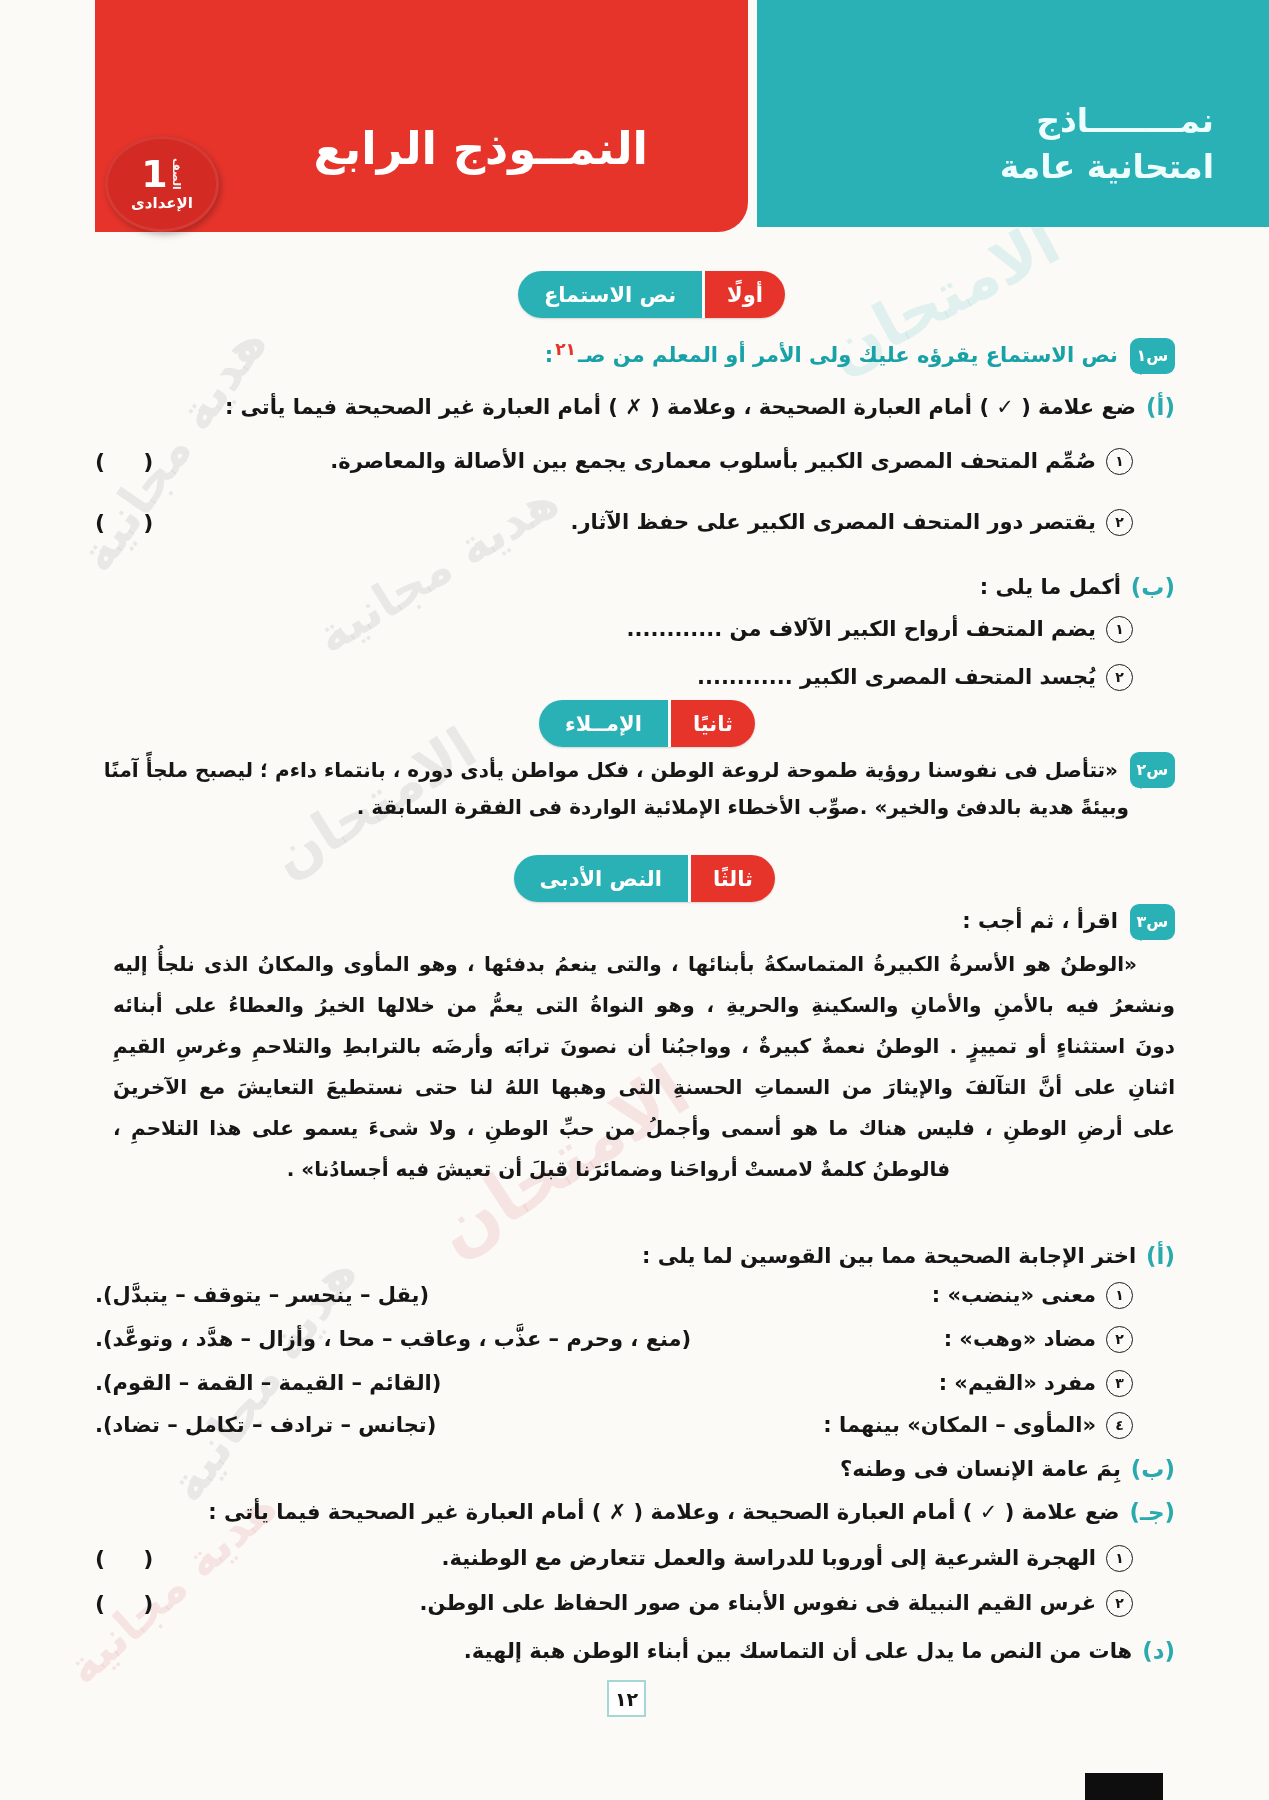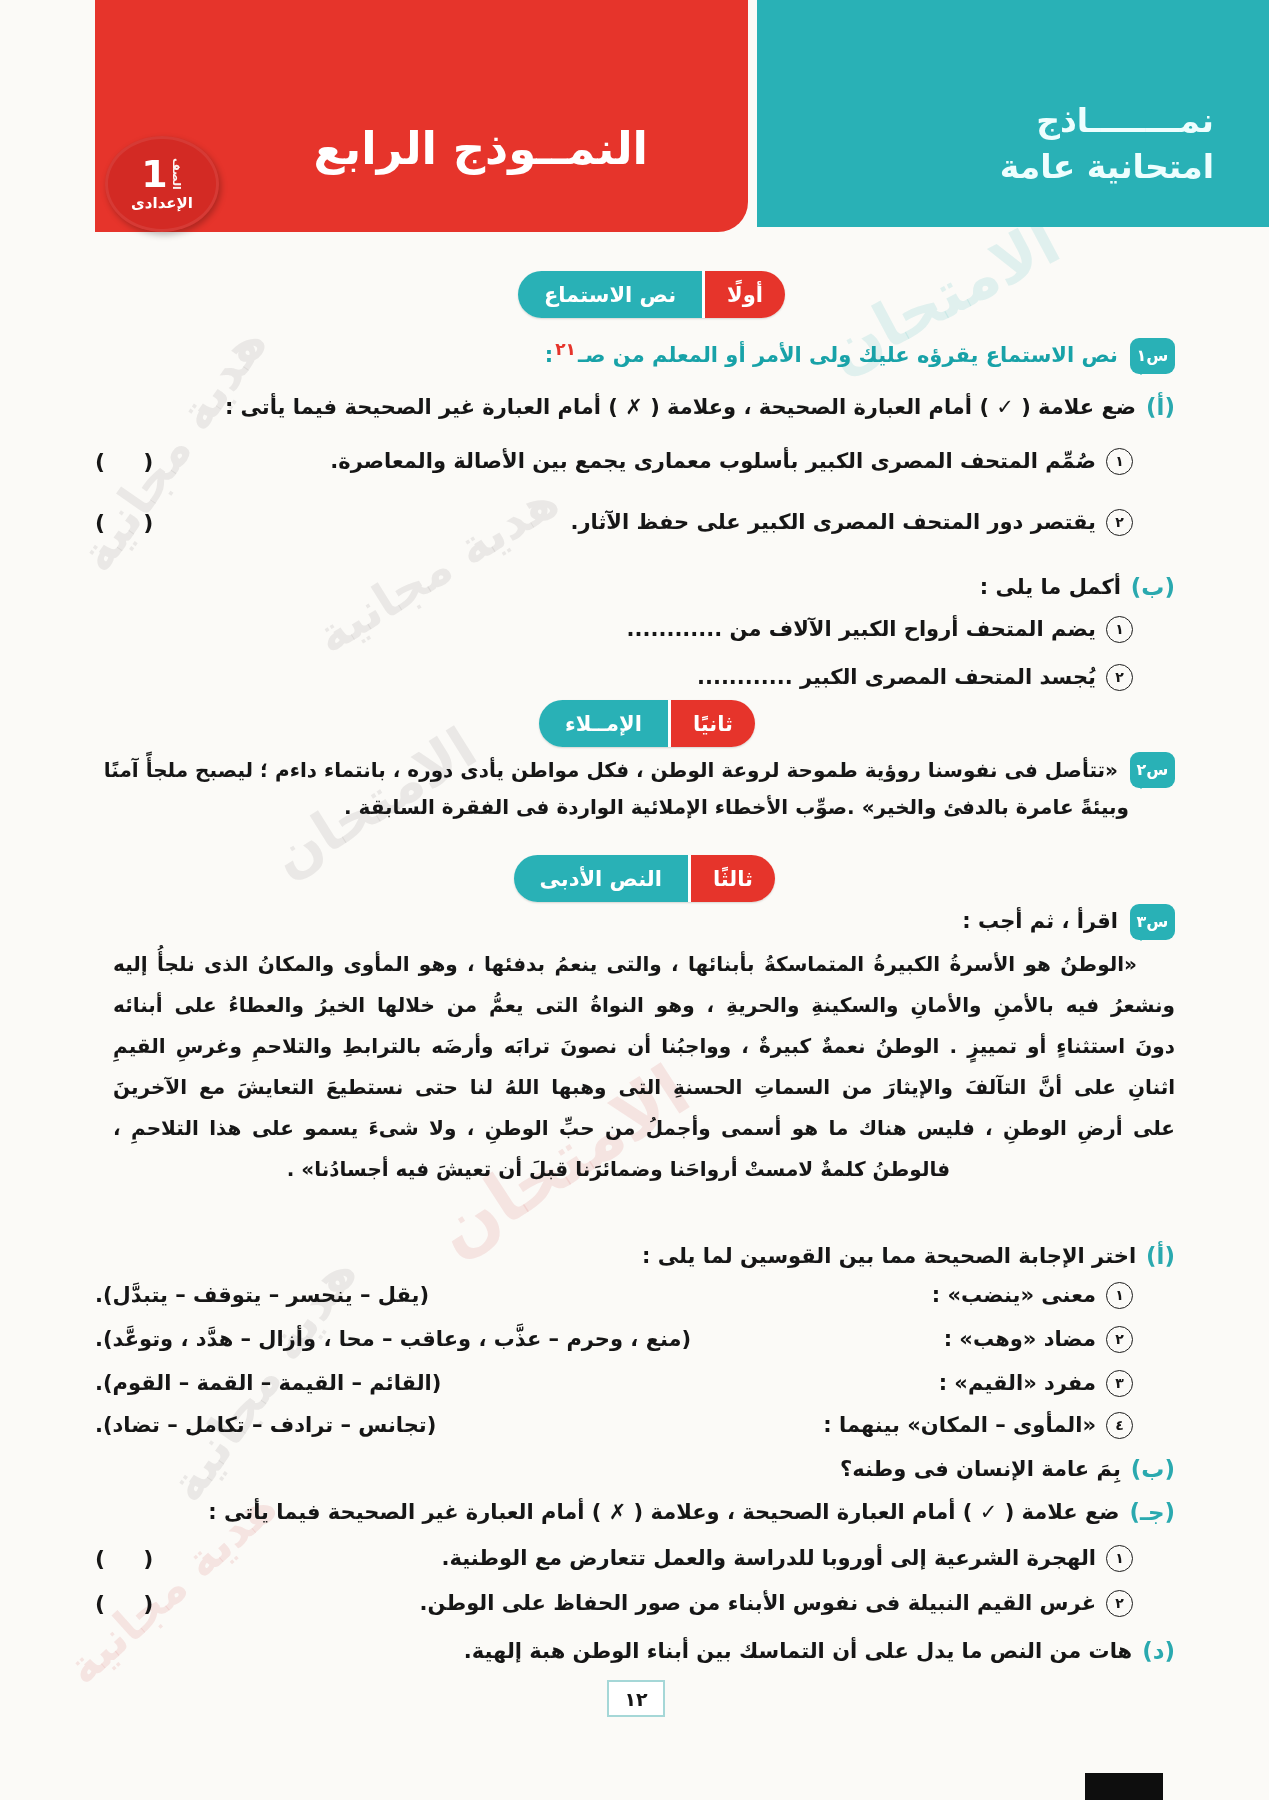--- a/index.html
+++ b/index.html
@@ -189,7 +189,7 @@
   </div>
 
   <div class="row dict-line2" style="top:560px; font-size:20px;">
-    <span>وبيئةً عامرة بالدفئ والخير» . </span>
+    <span>وبيئةً هدية بالدفئ والخير» . </span>
     <span>صوِّب الأخطاء الإملائية الواردة فى الفقرة السابقة .</span>
   </div>
 

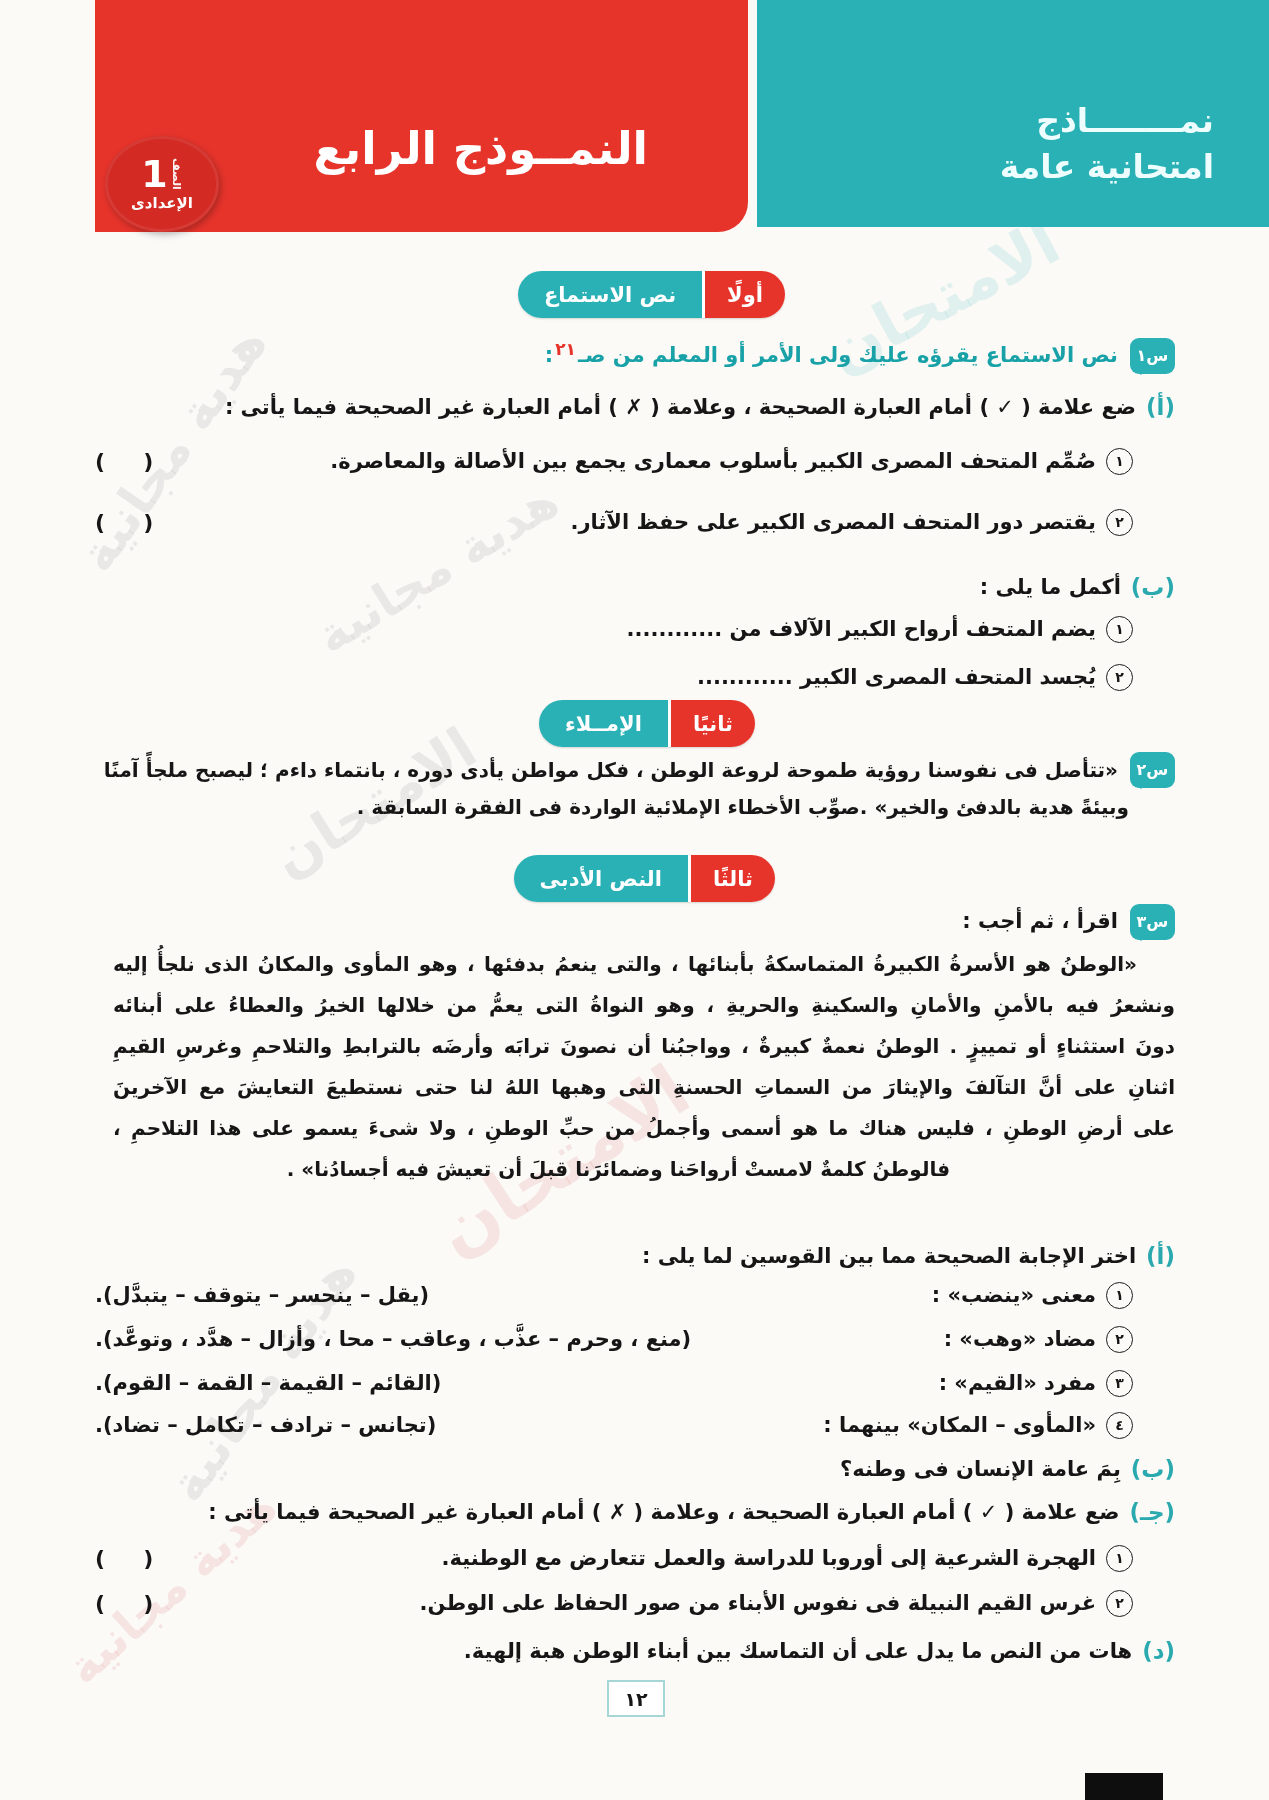--- a/index.html
+++ b/index.html
@@ -92,7 +92,7 @@
   .passage-line.last { text-align:right; text-align-last:right; padding-right:225px; }
   
   .page-num-box {
-    position:absolute; left:607px; top:1680px; width:58px; height:37px;
+    position:absolute; left:607px; top:1680px; width:39px; height:37px;
     background:#ffffff; border:2px solid #a5d7d7; display:flex; align-items:center;
     justify-content:center; font-size:19px; font-weight:bold; z-index:2;
   }

